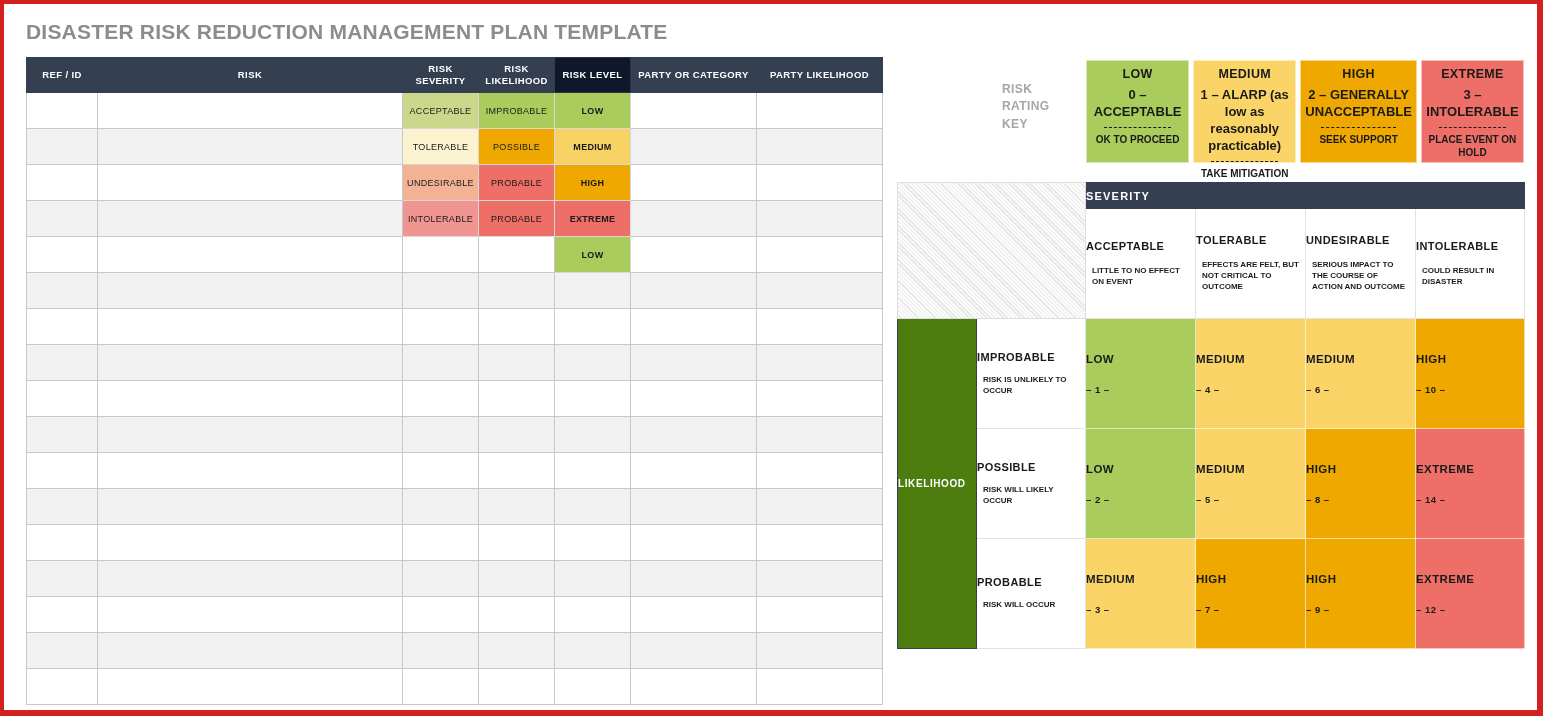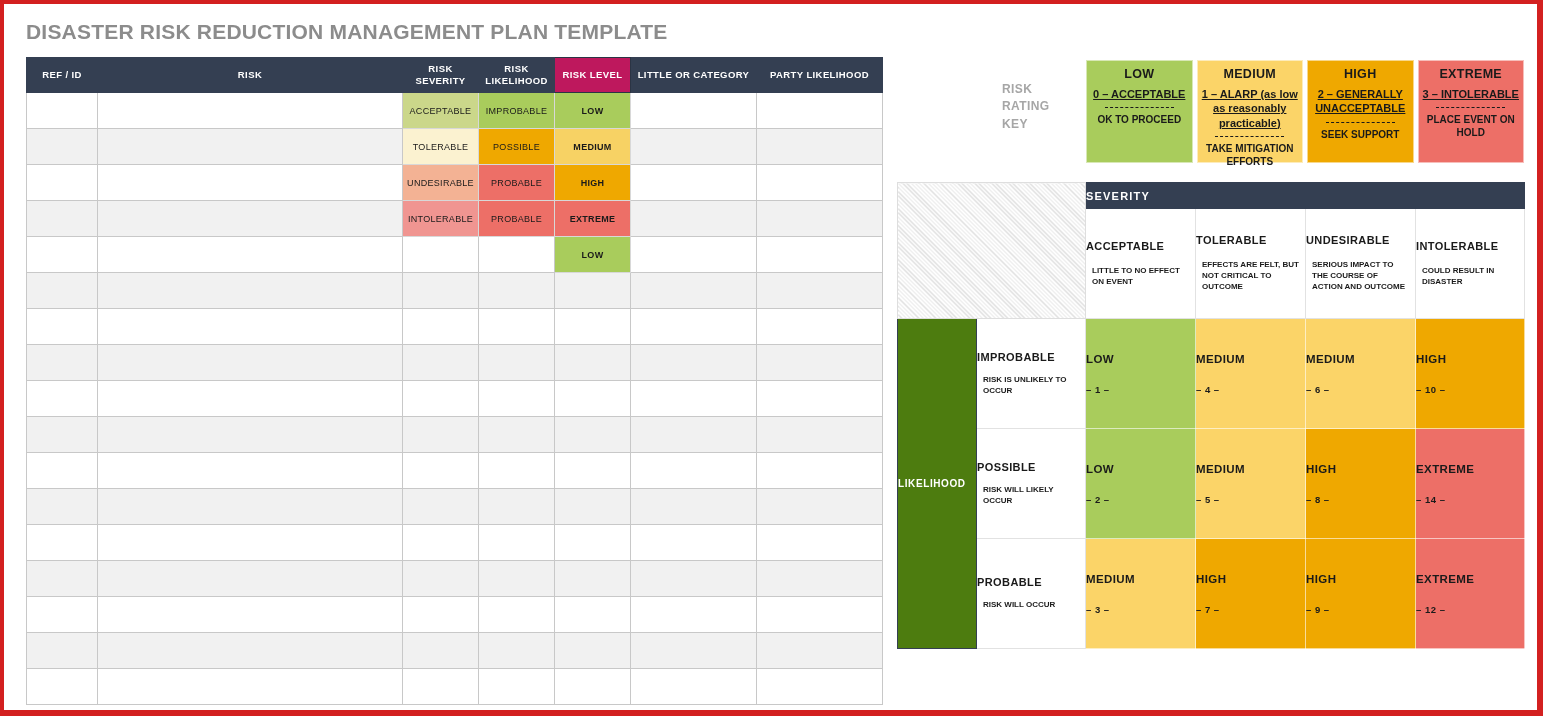--- a/index.html
+++ b/index.html
@@ -41,7 +41,7 @@
     padding:0 2px;
     line-height:1.25;
   }
-  #plan-table th.dark{background:#be185d;border-color:#2b3444;}
+  #plan-table th.dark{background:#0f172a;border-color:#2b3444;}
   #plan-table td{
     height:35px;
     border:1px solid #c8c8c8;

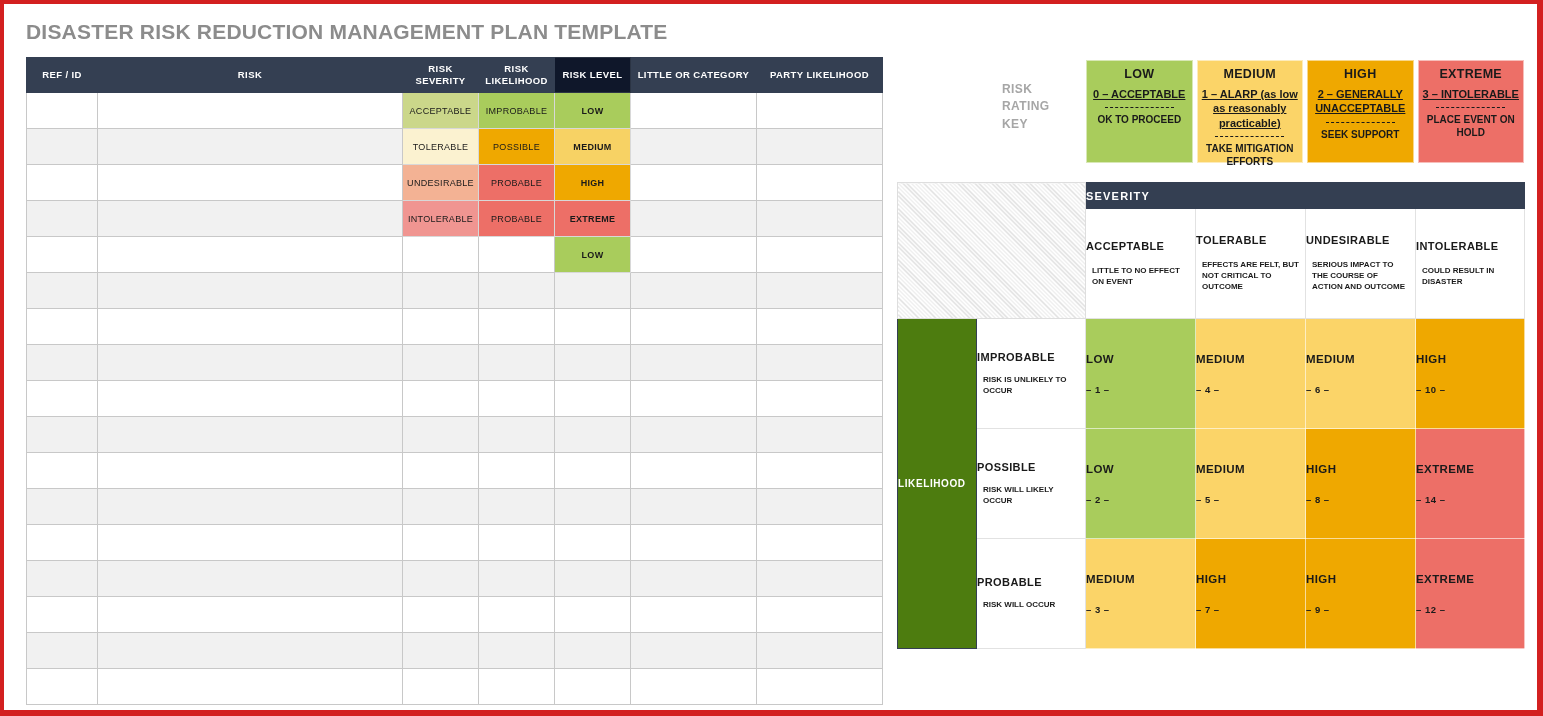--- a/index.html
+++ b/index.html
@@ -167,7 +167,7 @@
         <th>RISK SEVERITY</th>
         <th>RISK LIKELIHOOD</th>
         <th class="dark">RISK LEVEL</th>
-        <th>LITTLE  OR CATEGORY</th>
+        <th>PARTY  OR CATEGORY</th>
         <th>PARTY LIKELIHOOD</th>
       </tr>
     </thead>

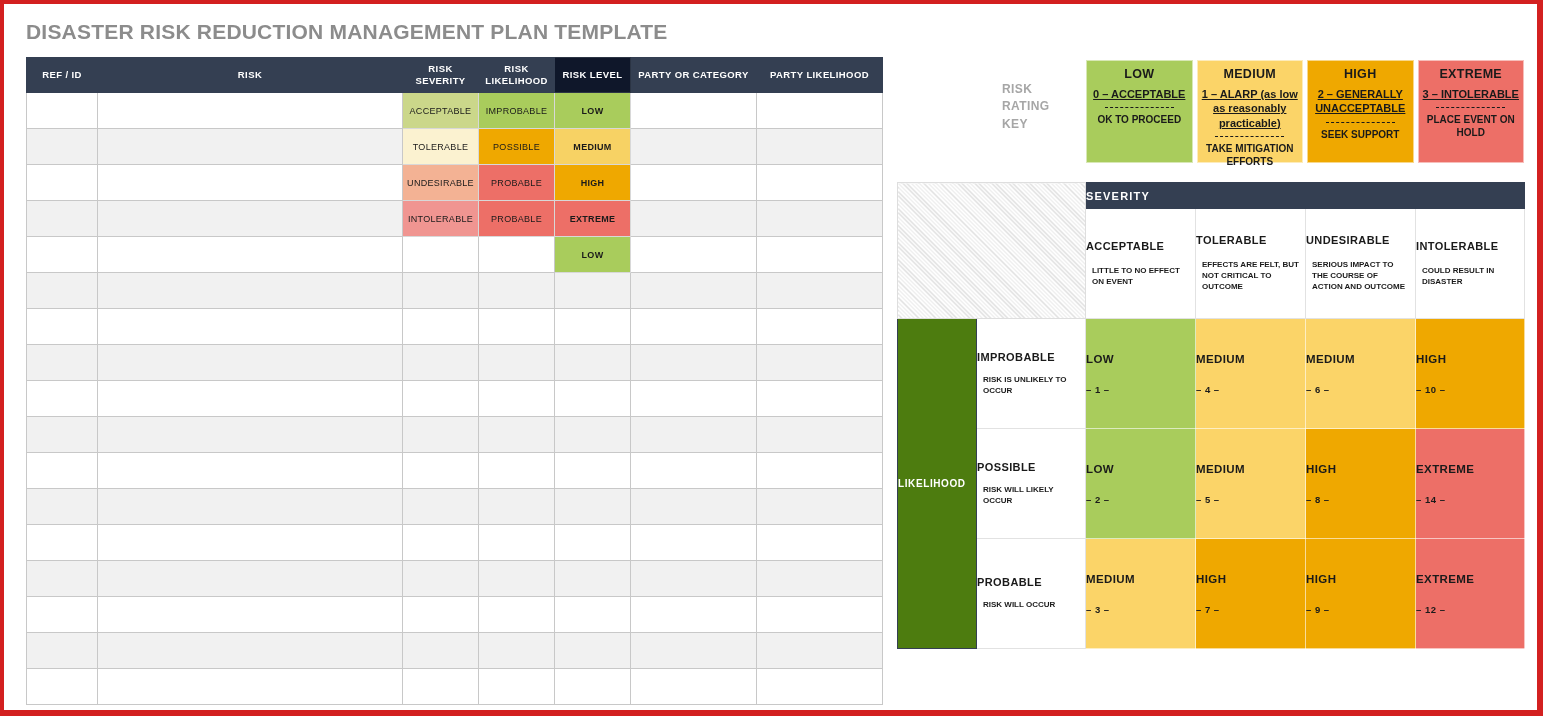--- a/index.html
+++ b/index.html
@@ -88,7 +88,7 @@
     color:#1a1a1a;
   }
   .key-box .k-title{font-size:12.5px;font-weight:bold;letter-spacing:.3px;}
-  .key-box .k-sub{font-size:11px;font-weight:bold;margin-top:6px;line-height:1.3;padding:0 4px;text-decoration:underline;}
+  .key-box .k-sub{font-size:13px;font-weight:bold;margin-top:6px;line-height:1.3;padding:0 4px;}
   .key-box .k-rule{
     width:66%;border-top:1.4px dashed #1a1a1a;margin-top:6px;margin-bottom:5px;
   }

